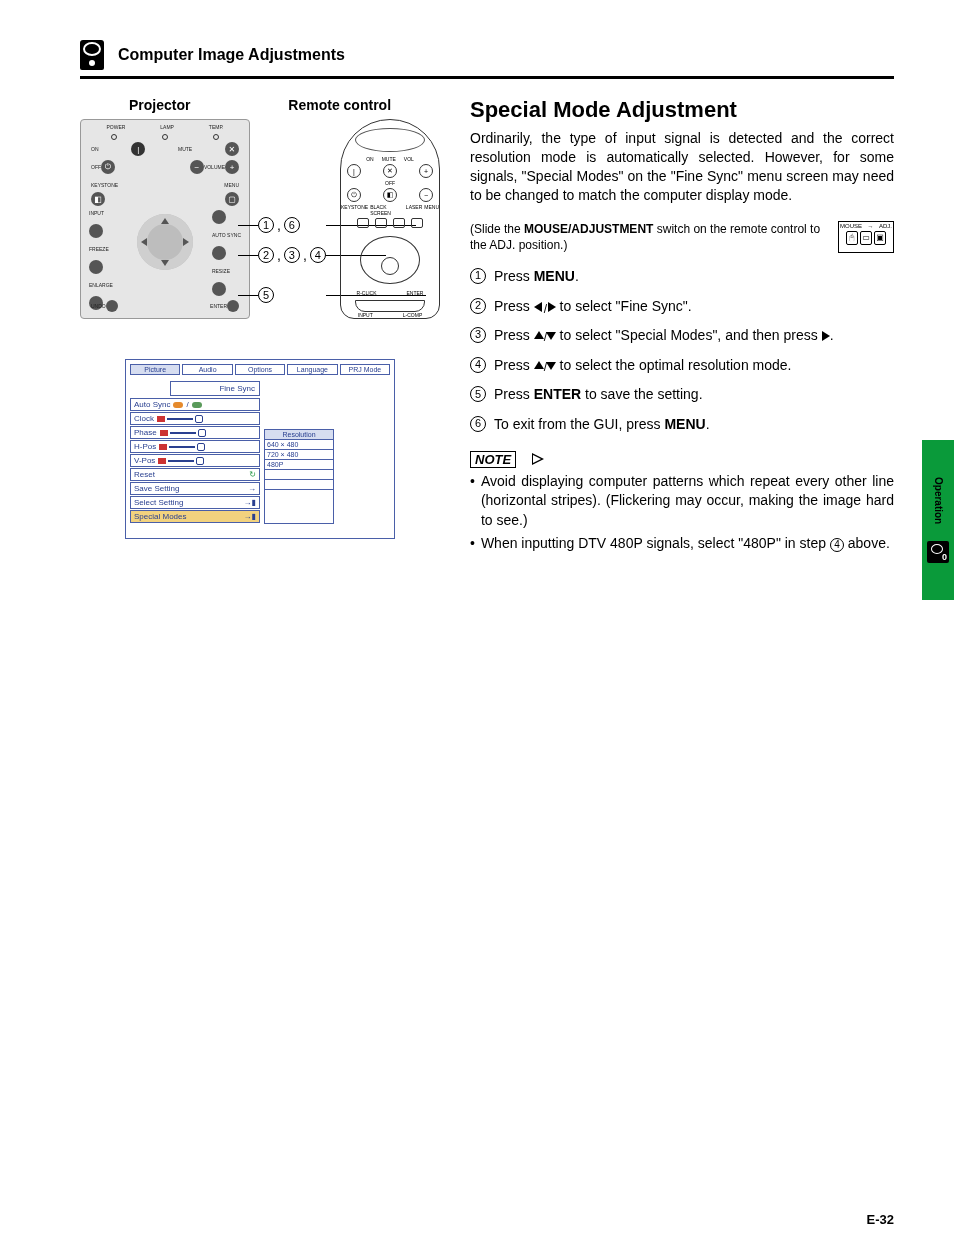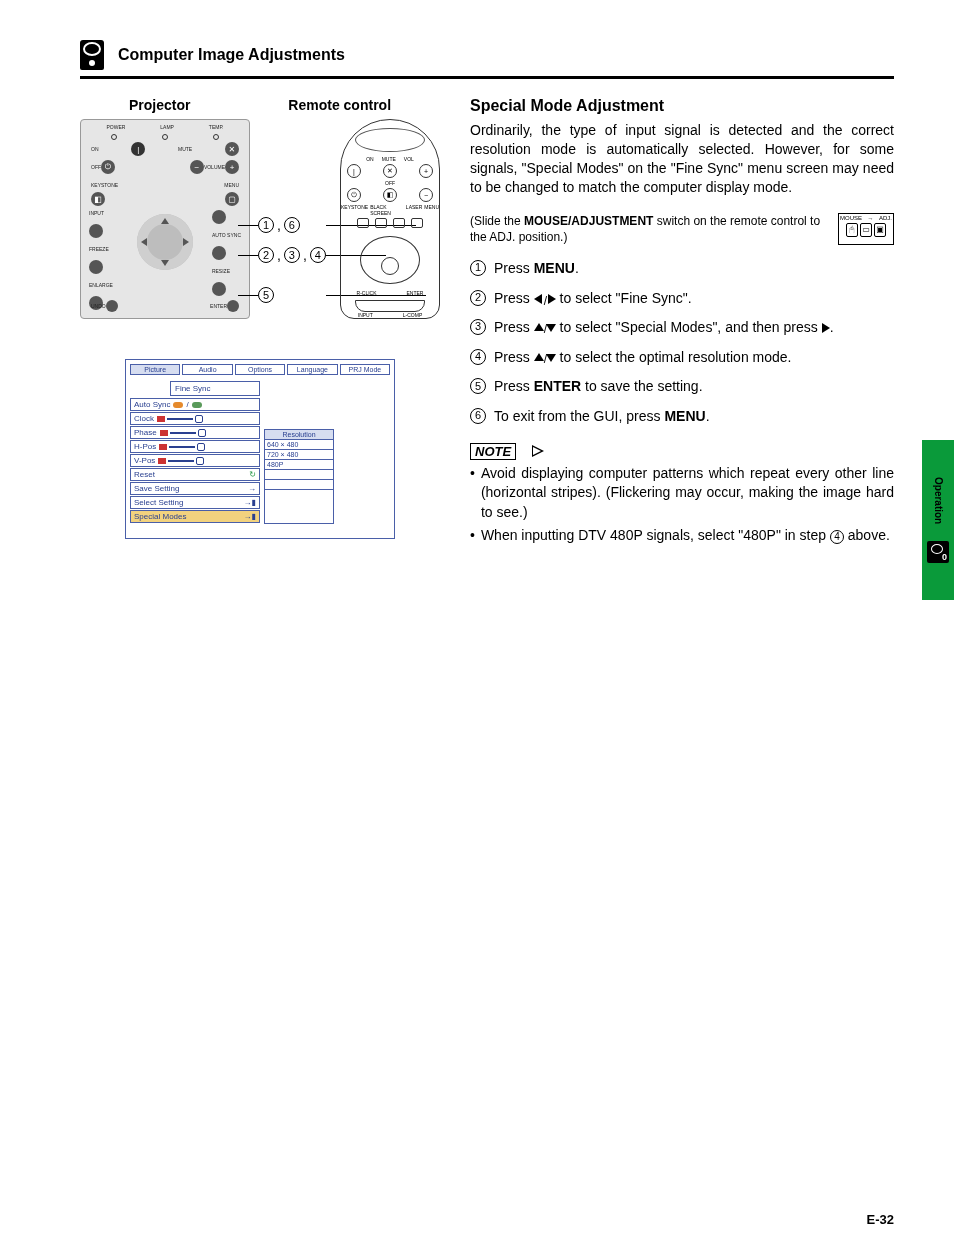--- a/index.html
+++ b/index.html
@@ -164,7 +164,7 @@
   .res-box .hd{background:#d6ddf0;padding:1px 2px;color:#2a4090;text-align:center;}
   .res-box .ln{border-top:1px solid #4a5fa8;padding:1px 2px;color:#2a4090;}
 
-  .h2 { font-size: 16px; font-weight: bold; margin-bottom: 6px;}
+  .h2 { font-size: 22px; font-weight: bold; margin-bottom: 6px;}
   .intro { font-size:14px; text-align:justify; line-height:1.35; margin-bottom:16px;}
   .slide-row { display:flex; gap:8px; align-items:flex-start; margin-bottom:14px;}
   .slide-txt { flex:1; font-size:12px; line-height:1.35;}

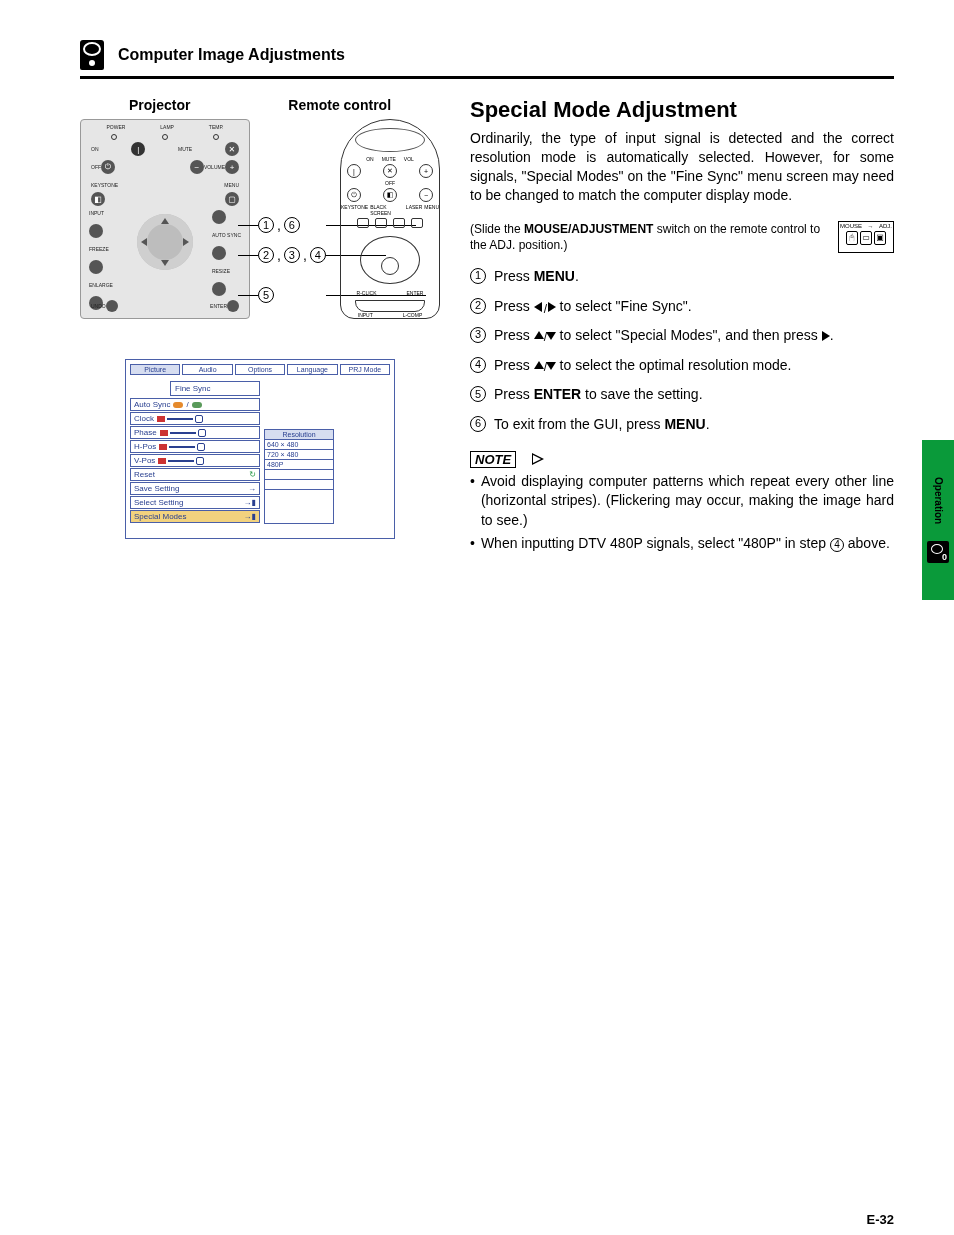--- a/index.html
+++ b/index.html
@@ -151,7 +151,7 @@
   .gui-tab.first{background:#d6ddf0;}
   .gui-body{display:flex;gap:4px;}
   .gui-menu {width:130px;}
-  .fs-head{border:1px solid #4a5fa8;padding:2px 4px;margin:2px 0 2px 40px;color:#2a4090;}
+  .fs-head{border:1px solid #4a5fa8;padding:2px 4px;margin:2px 0 2px 40px;color:#2a4090;text-align:right;}
   .fs-item{border:1px solid #4a5fa8;padding:1px 3px;margin:1px 0;display:flex;align-items:center;gap:3px;color:#2a4090;}
   .fs-item .sw{width:10px;height:6px;background:#e58a2c;border-radius:3px;}
   .fs-item .sw2{width:10px;height:6px;background:#5a9a5a;border-radius:3px;}

